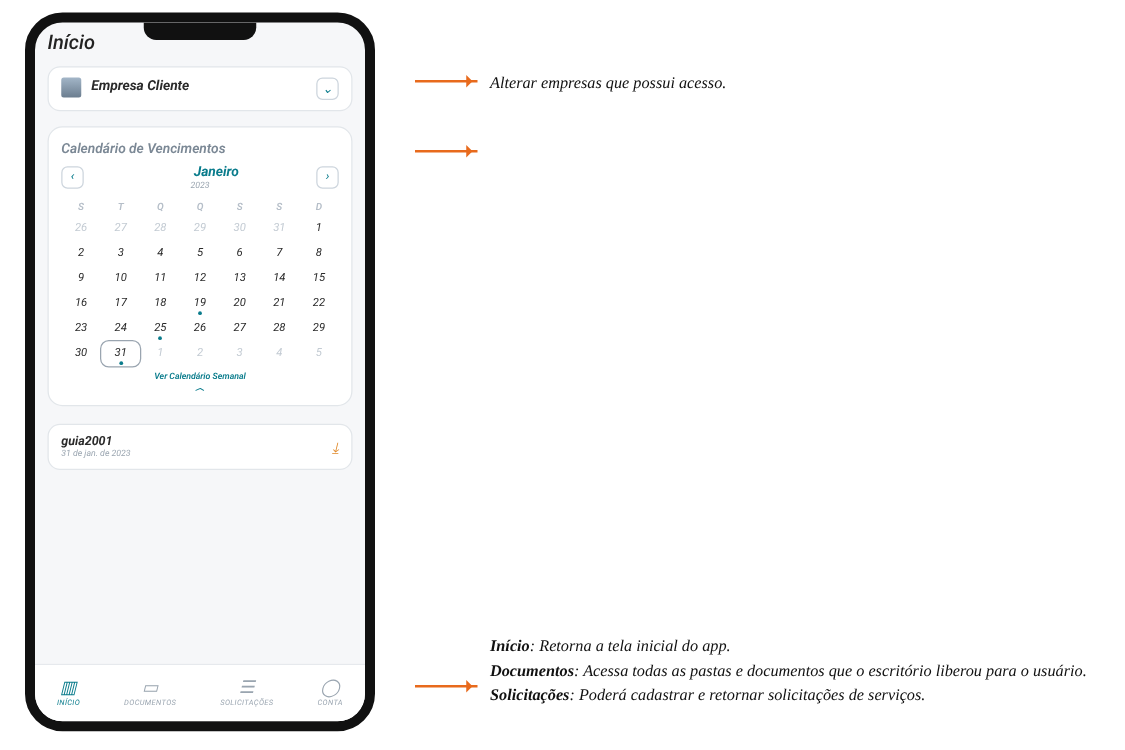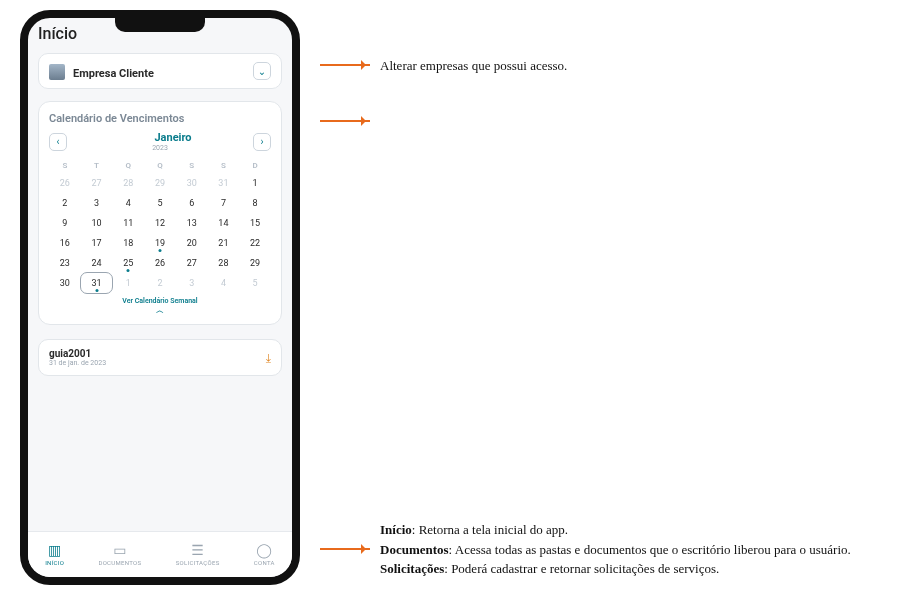--- a/index.html
+++ b/index.html
@@ -13,8 +13,9 @@
   }
   .stage {
     display: flex;
-    gap: 20px;
+    gap: 32px;
     padding: 10px 20px;
+    font-style: italic;
   }
   
   .phone {

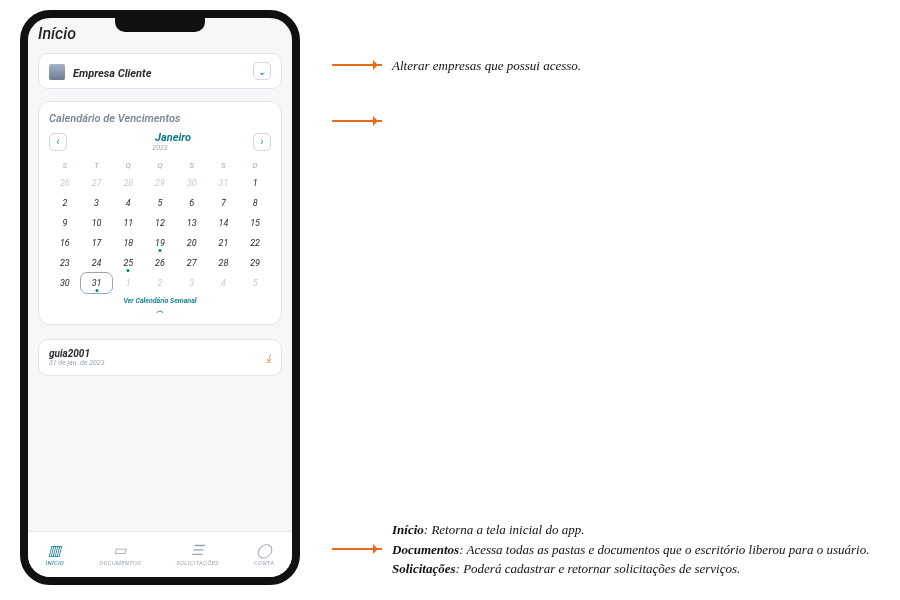--- a/index.html
+++ b/index.html
@@ -56,7 +56,7 @@
     border-radius: 10px;
     padding: 8px 10px;
     display: flex;
-    align-items: flex-end;
+    align-items: flex-start;
     gap: 8px;
   }
   .company-icon {

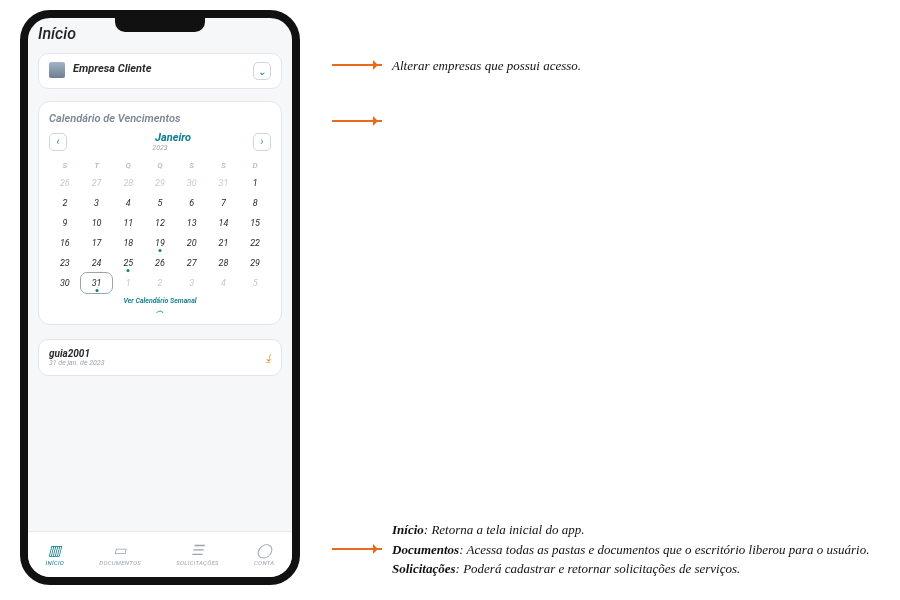--- a/index.html
+++ b/index.html
@@ -283,7 +283,7 @@
 
 
     <div class="arrow" style="top:538px; left:0; width:50px;"></div>
-    <div class="ann ann-block" style="top:498px;margin-top:13px;">
+    <div class="ann ann-block" style="top:498px;">
       <p><b>Início</b><span>: Retorna a tela inicial do app.</span></p>
       <p><b>Documentos</b><span>: Acessa todas as pastas e documentos que o escritório liberou para o usuário.</span></p>
       <p><b>Solicitações</b><span>: Poderá cadastrar e retornar solicitações de serviços.</span></p>

